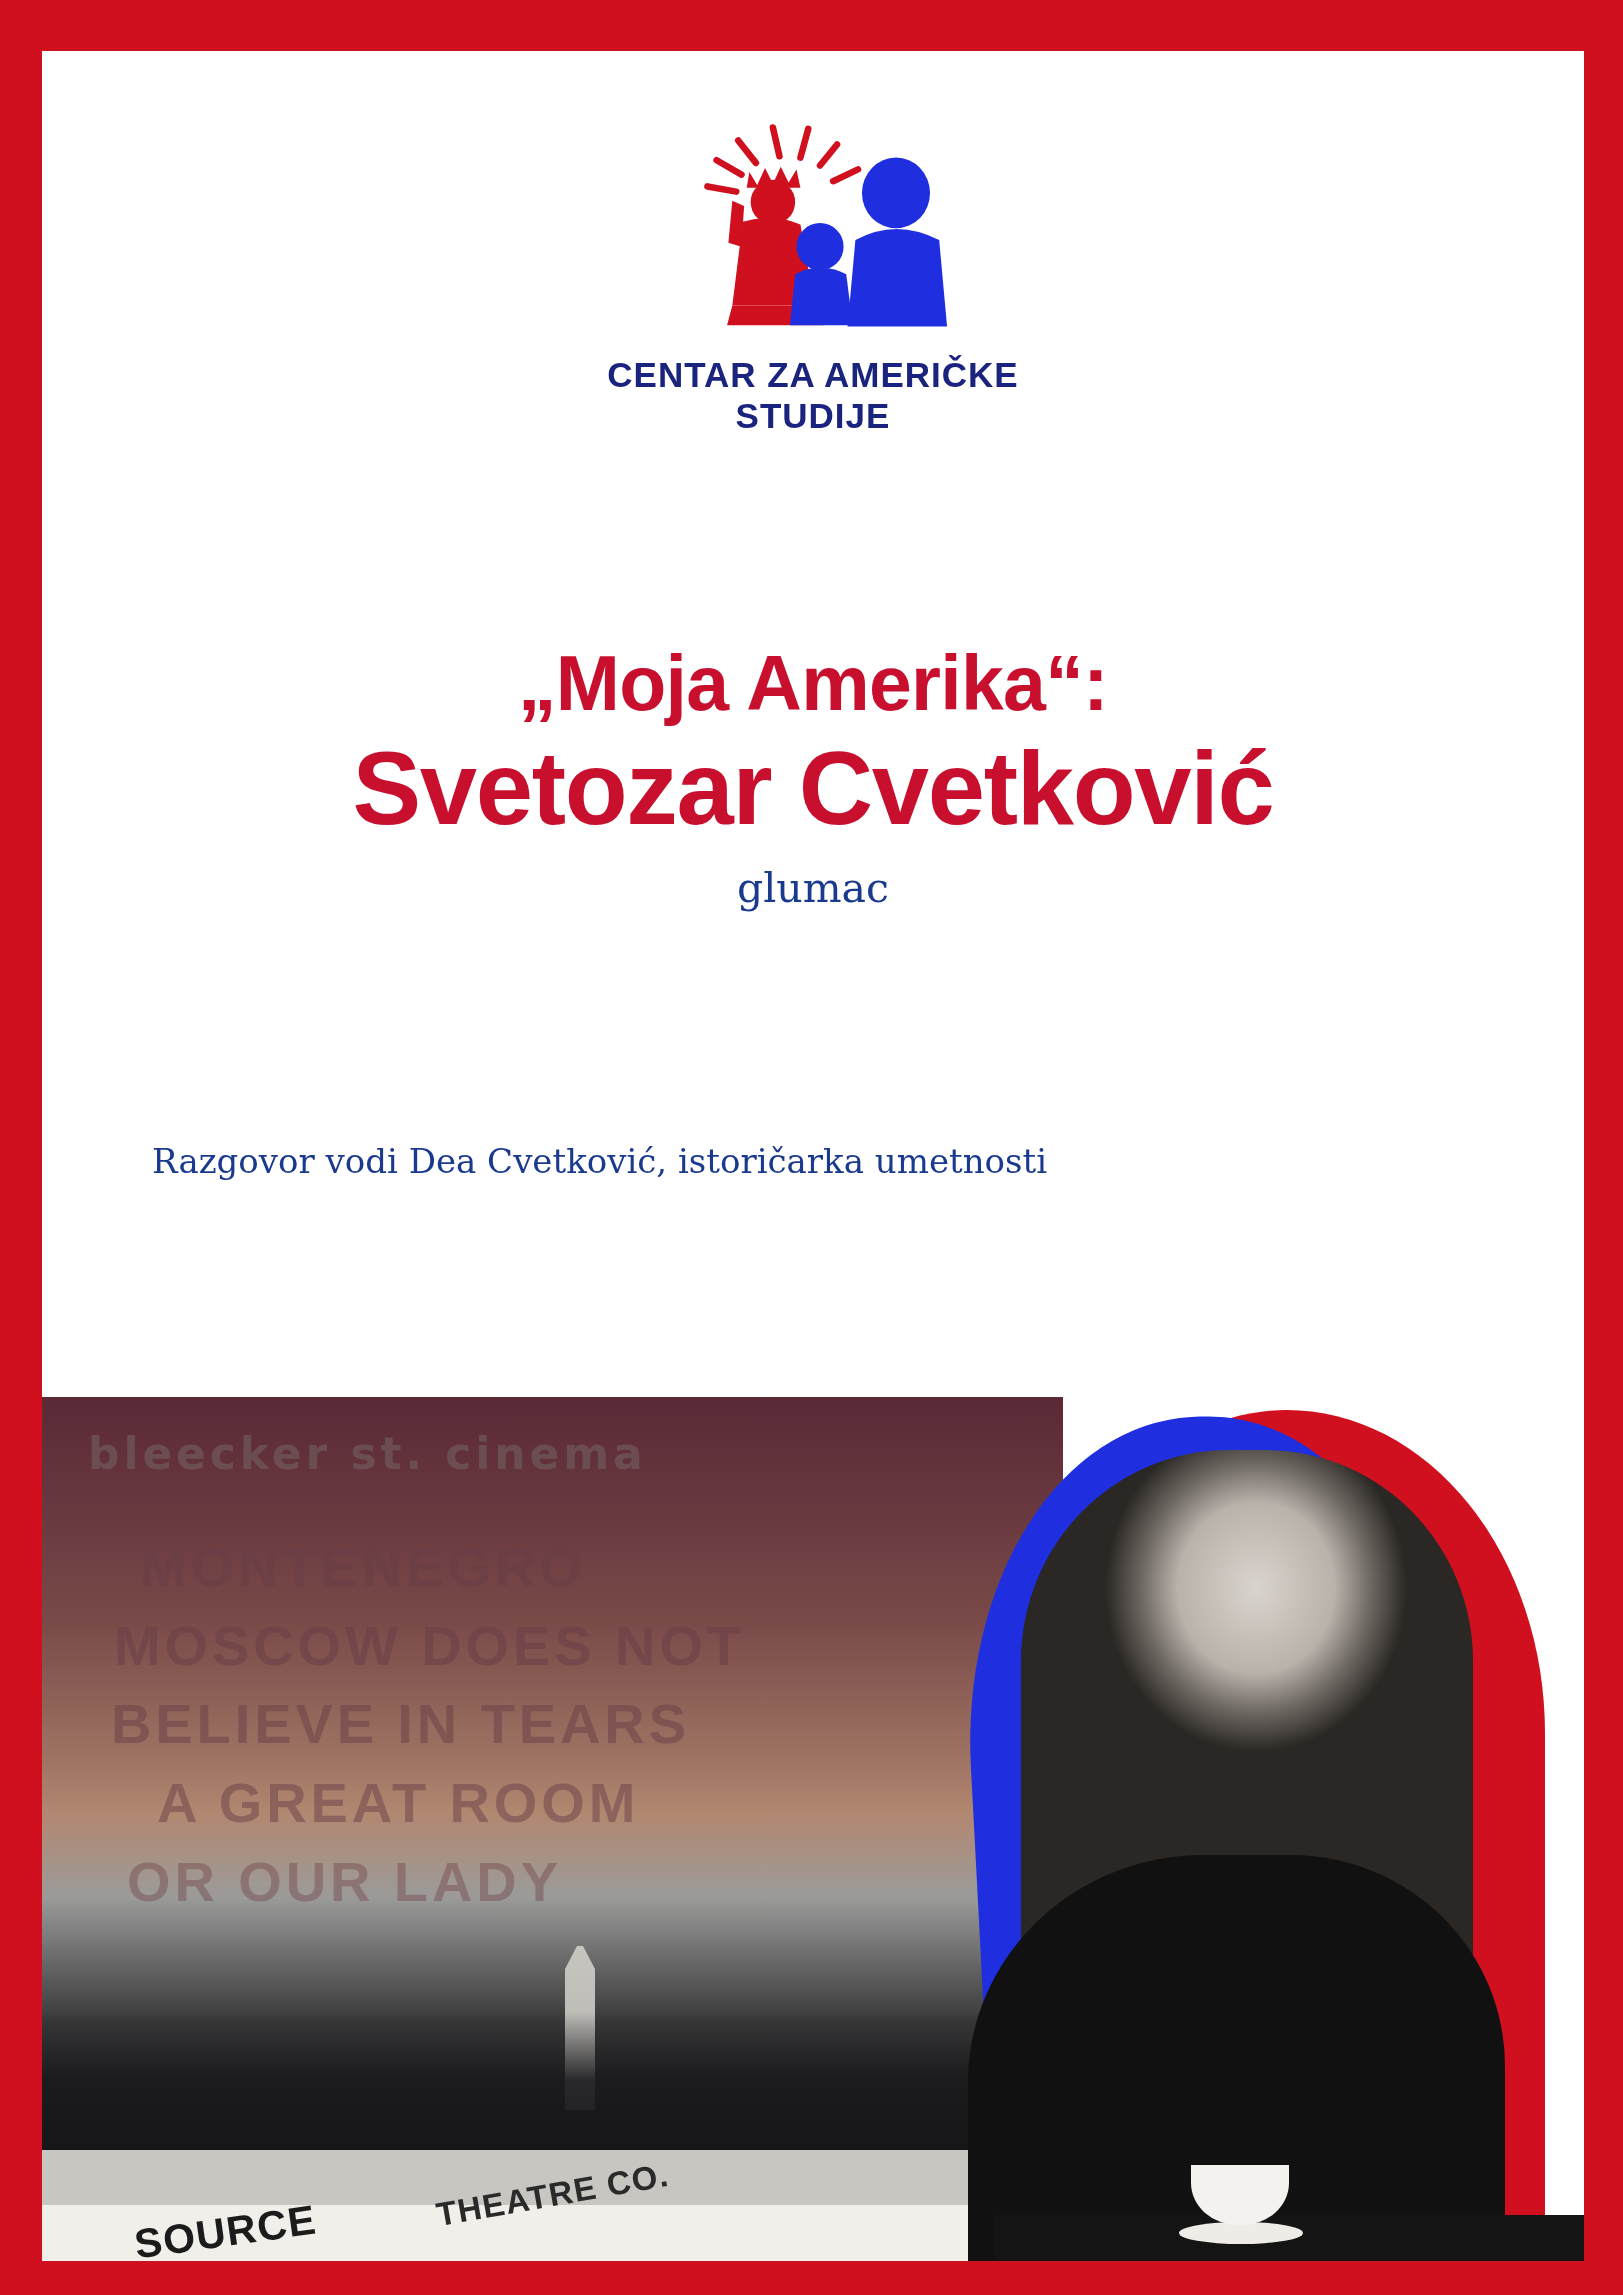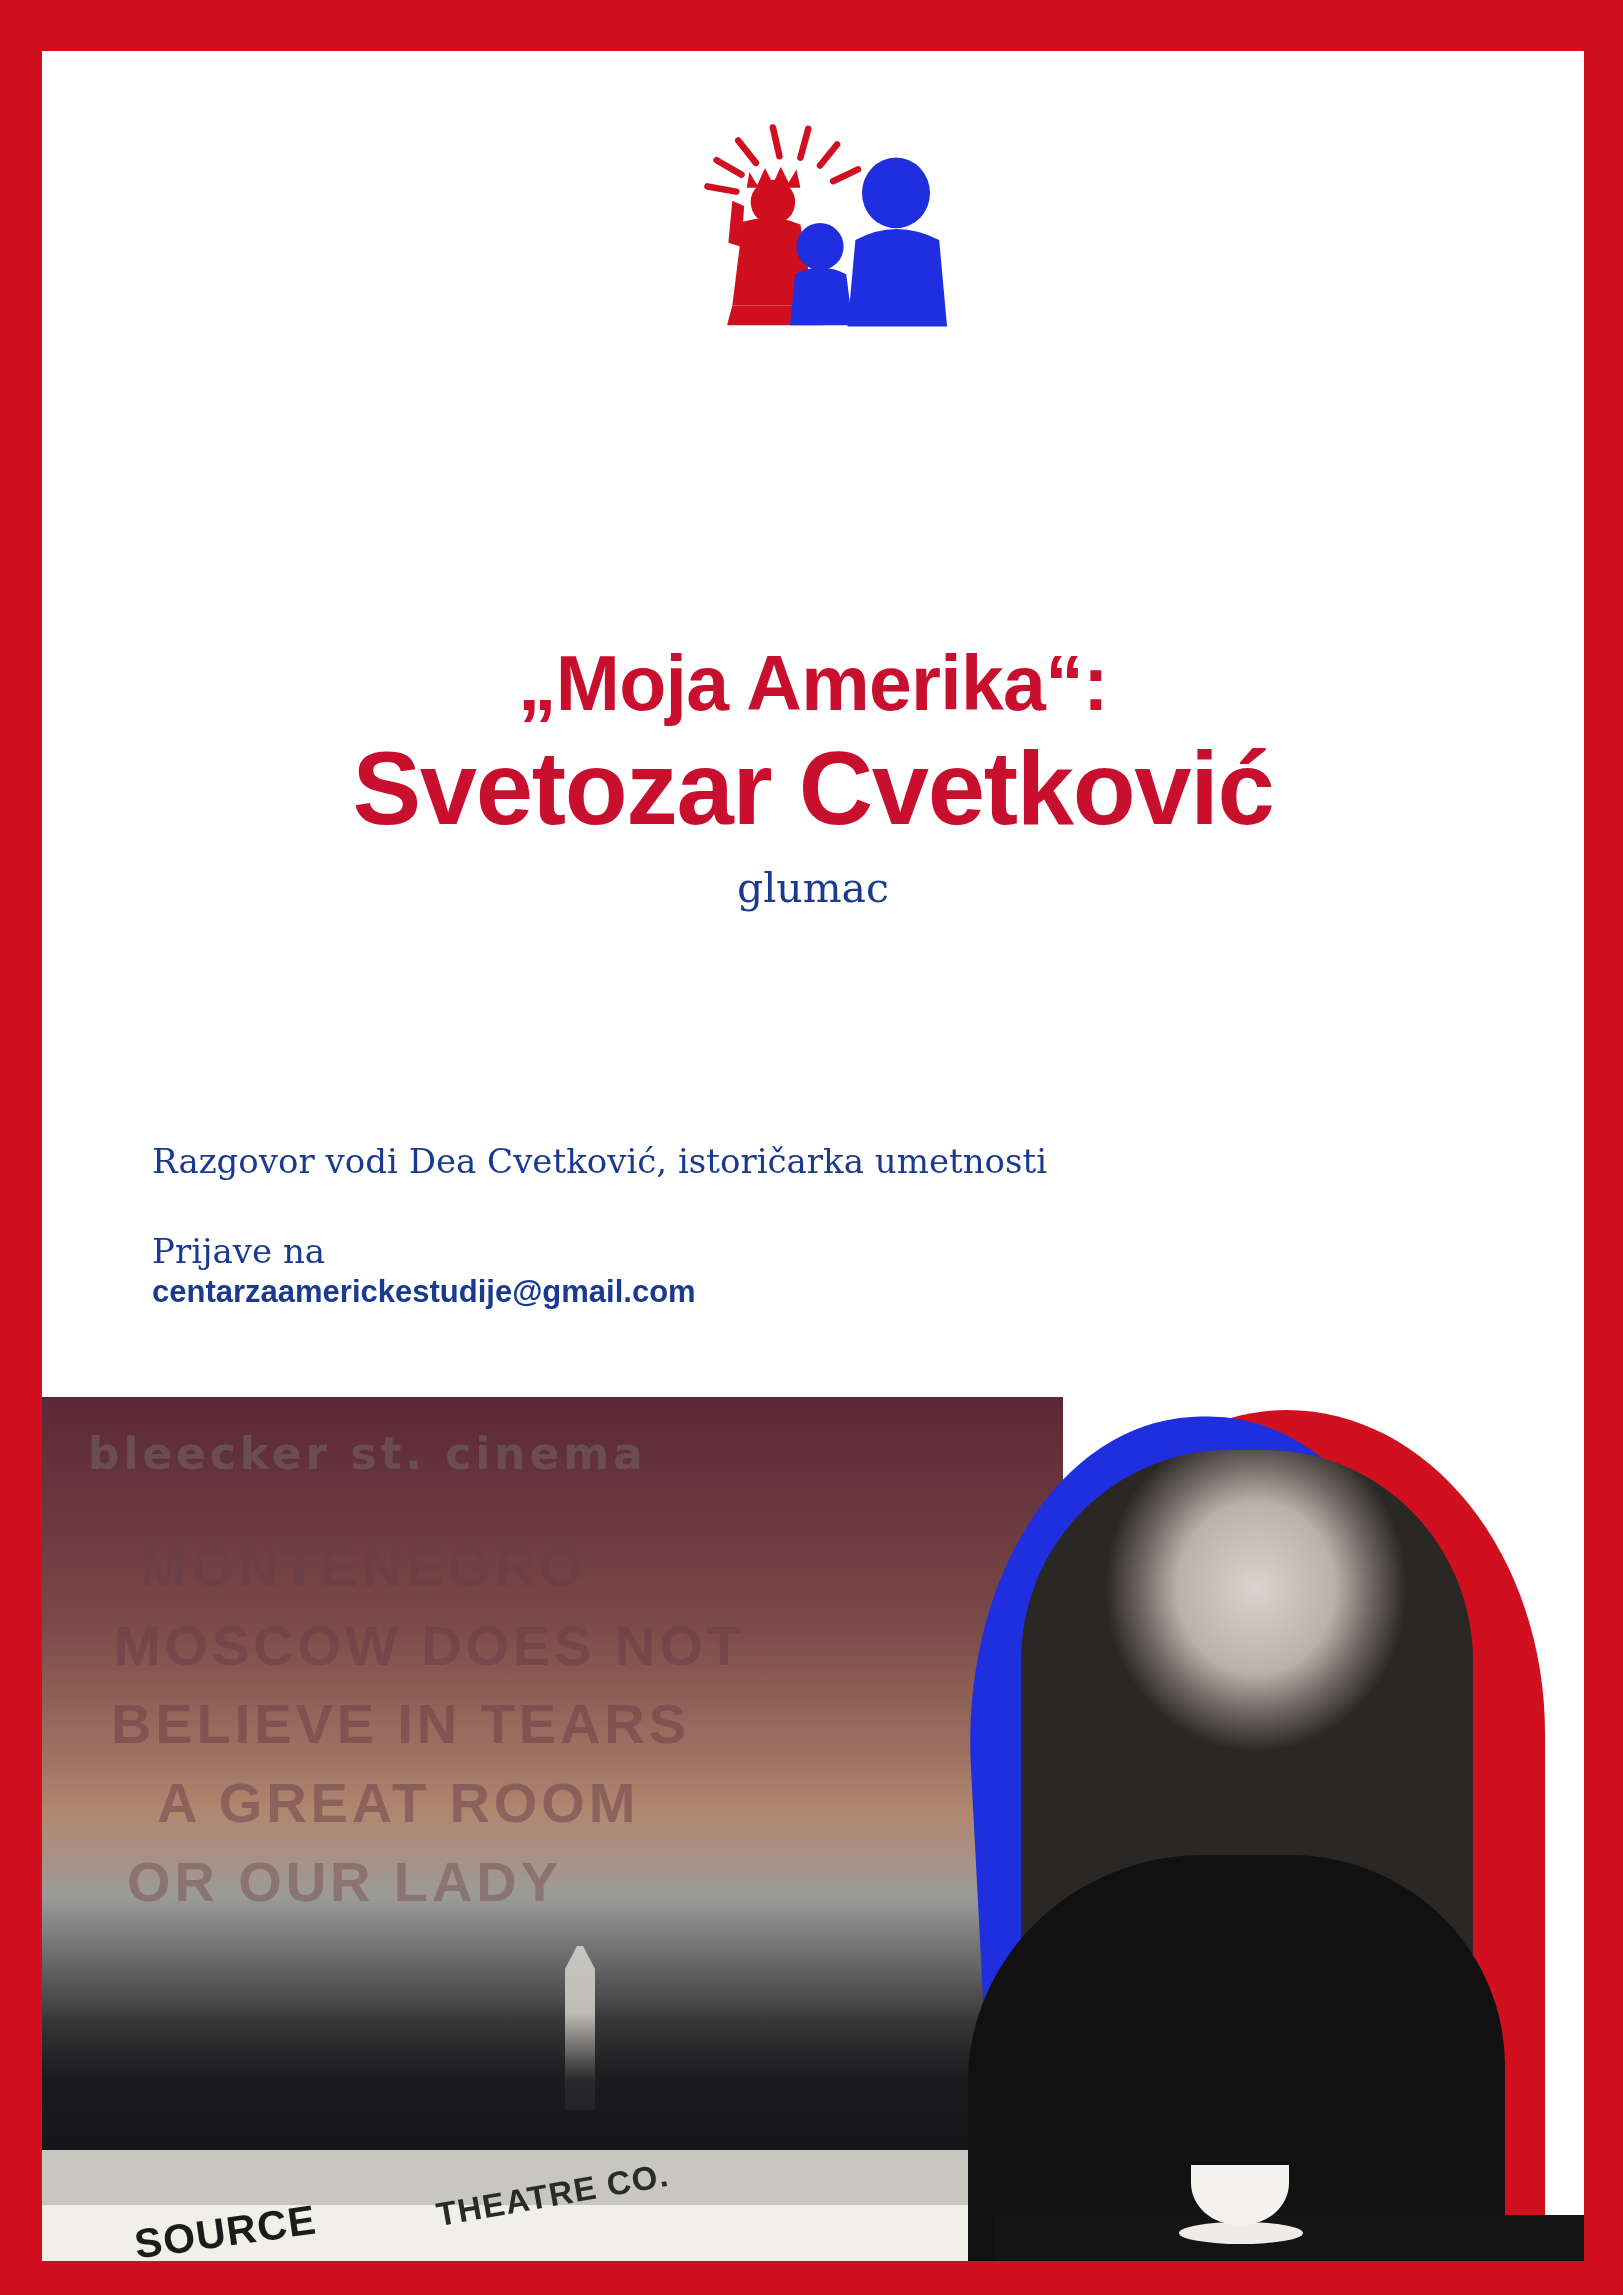--- a/index.html
+++ b/index.html
@@ -352,6 +352,10 @@
         <ellipse cx="446" cy="128" rx="52" ry="54" fill="#1f2fe0"></ellipse>
         <path d="M384 200 Q446 166 512 200 L524 332 L372 332 Z" fill="#1f2fe0"></path>
       </svg>
+      <div class="logo-text">
+        <span>CENTAR ZA AMERIČKE</span><br>
+        <span>STUDIJE</span>
+      </div>
     </div>
 
 

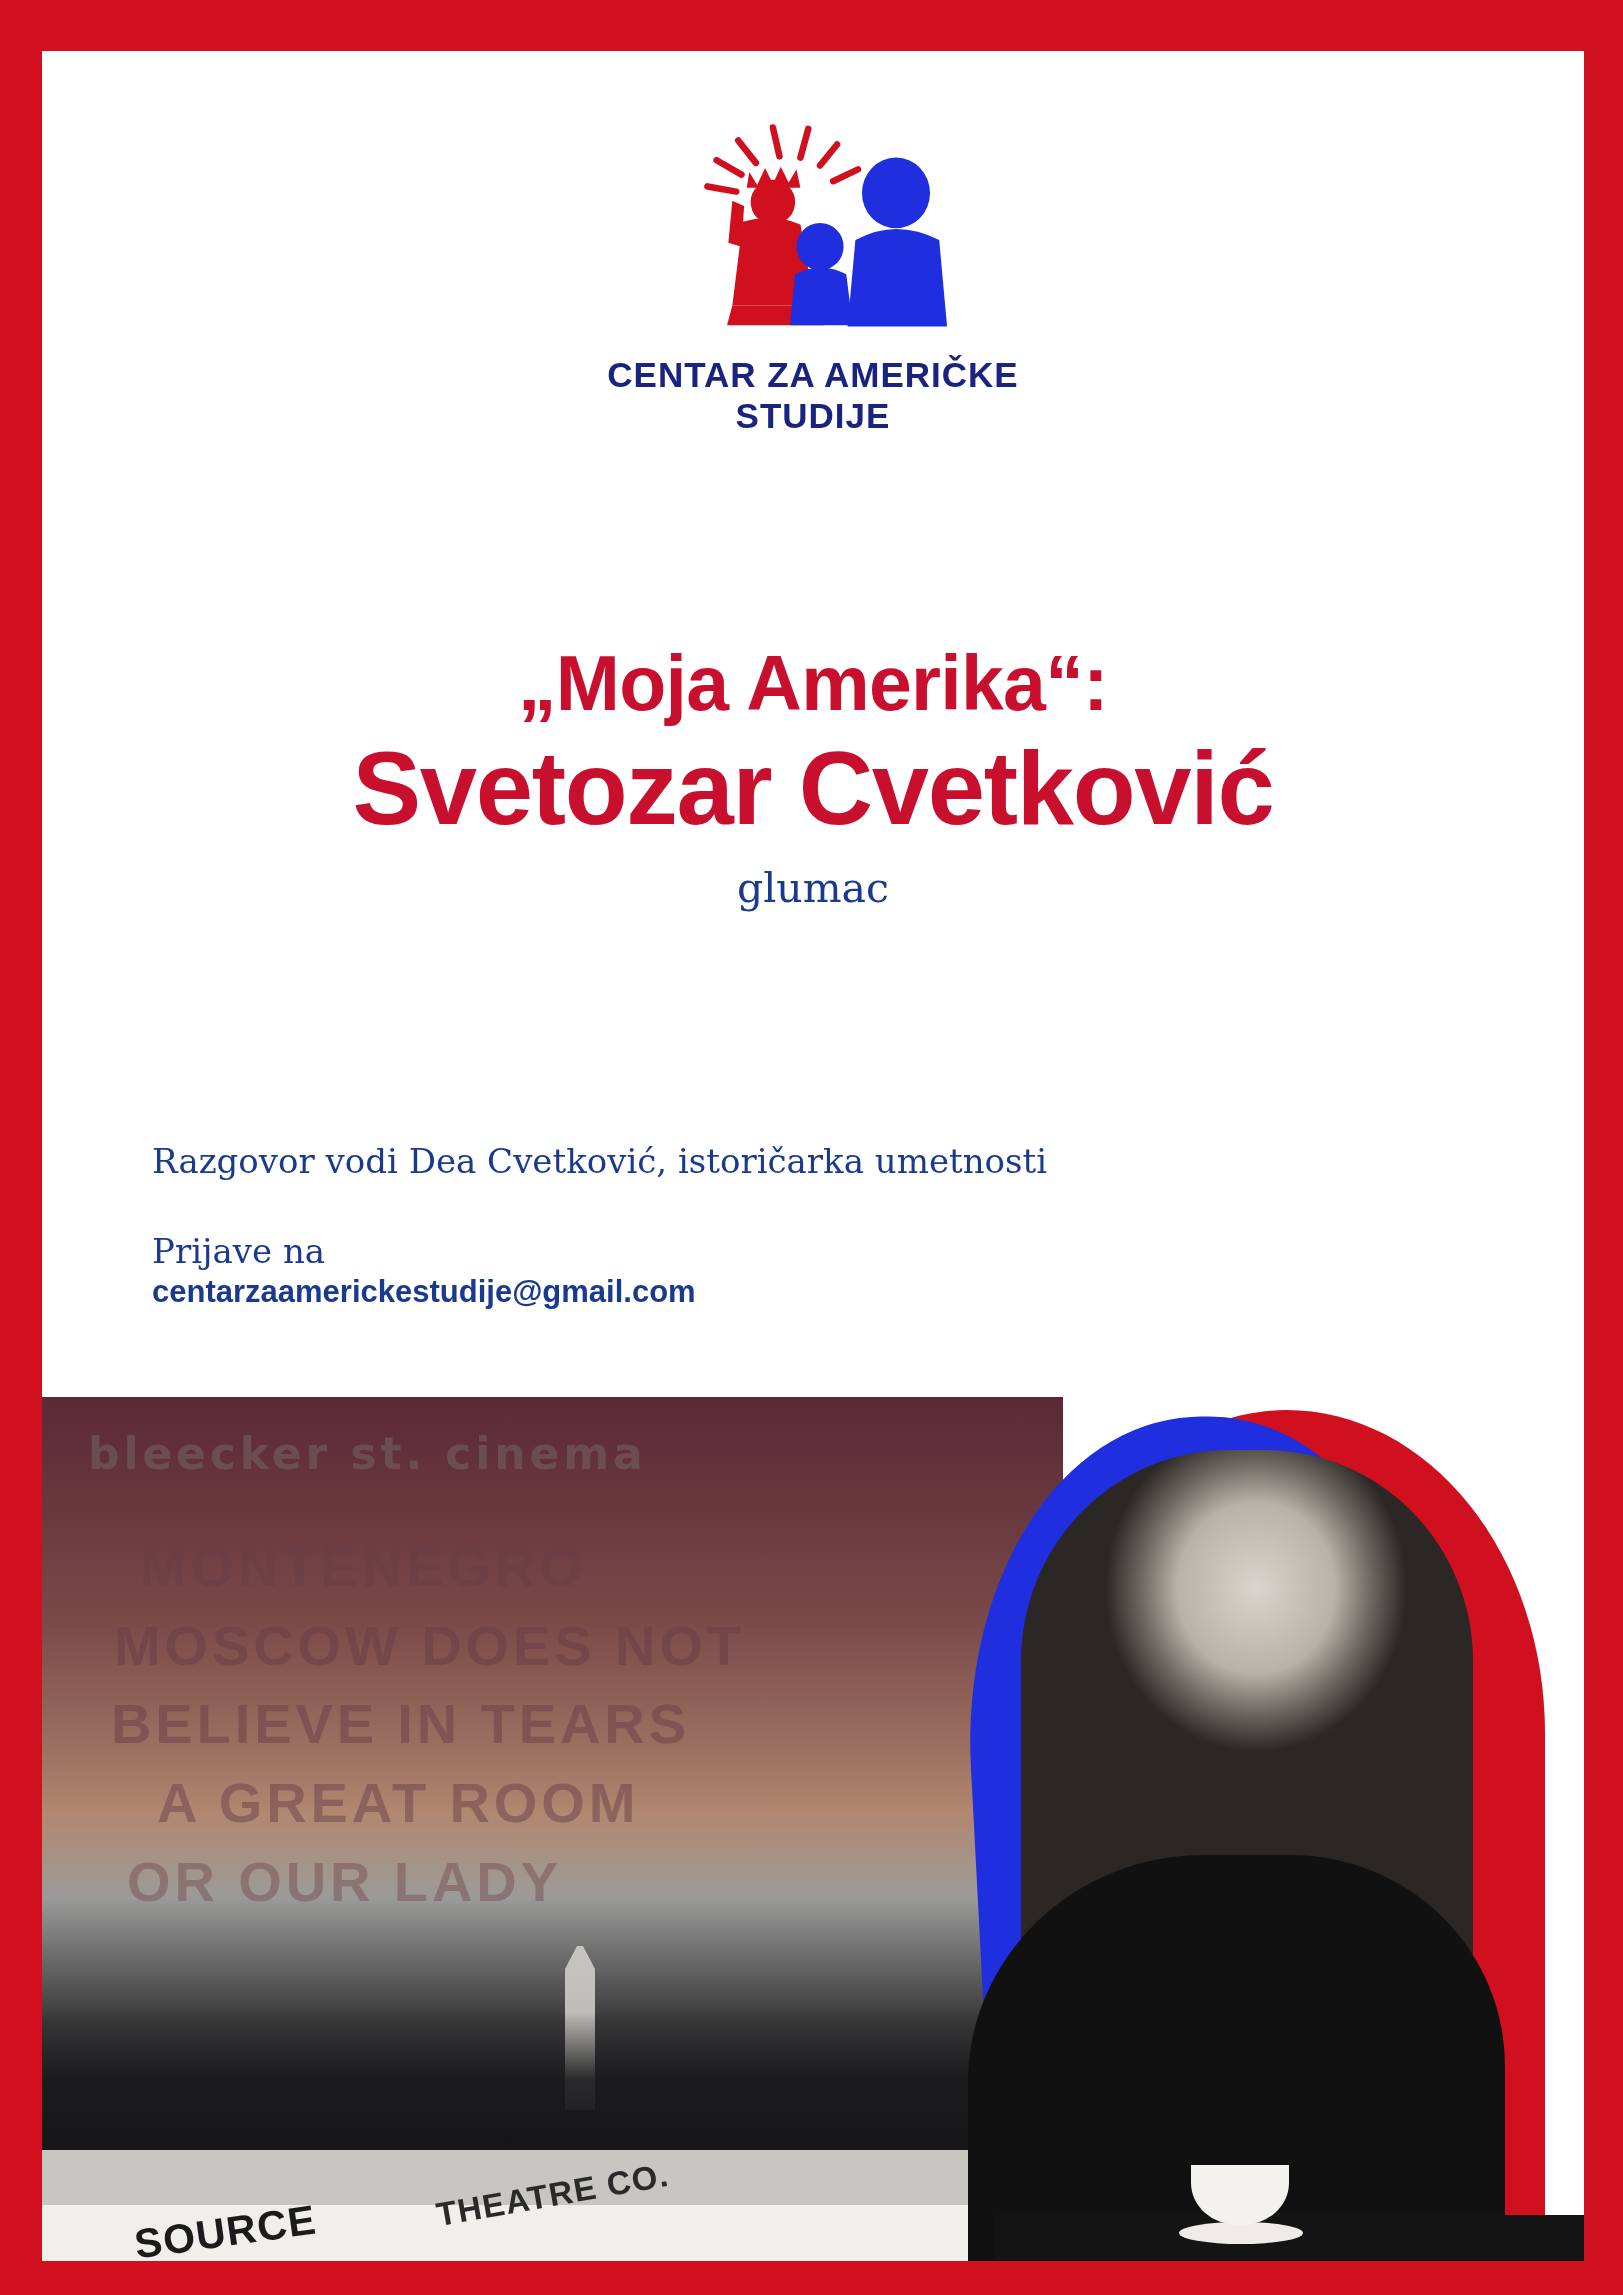--- a/index.html
+++ b/index.html
@@ -367,10 +367,6 @@
 
     <div class="details">
       <div class="detail-line">Razgovor vodi Dea Cvetković, istoričarka umetnosti</div>
-      <div class="signup">
-        <span class="lbl">Prijave na</span>
-        <span class="mail">centarzaamerickestudije@gmail.com</span>
-      </div>
     </div>
 
     <div class="photo-area">

